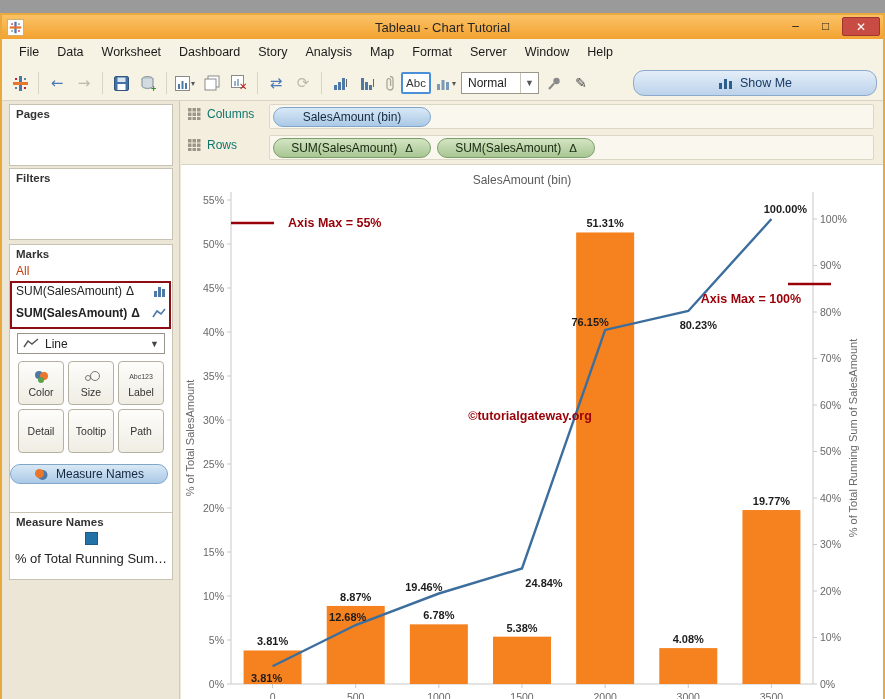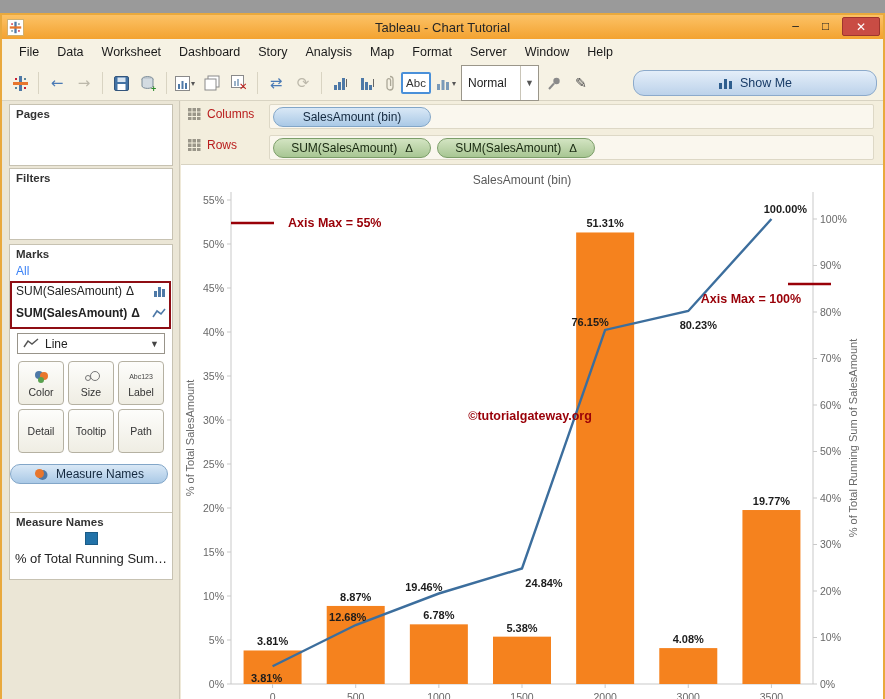--- a/index.html
+++ b/index.html
@@ -28,7 +28,7 @@
   .glyph{font-family:"DejaVu Sans",sans-serif;font-size:15px;color:#4a7ab5;}
   .glyph.dis{color:#bcb8aa;}
   .abc-btn{width:30px;height:22px;border:2px solid #4a90d9;background:#fff;border-radius:2px;font-size:11.5px;color:#333;}
-  .fit-select{width:78px;height:36px;border:1px solid #9a968a;background:#fff;display:flex;align-items:center;font-size:12px;color:#222;padding-left:6px;}
+  .fit-select{width:78px;height:22px;border:1px solid #9a968a;background:#fff;display:flex;align-items:center;font-size:12px;color:#222;padding-left:6px;}
   .fit-select .caret{margin-left:auto;border-left:1px solid #c9c5b8;padding:0 4px;height:100%;display:flex;align-items:center;font-size:9px;}
   .showme{margin-left:auto;width:244px;height:26px;border:1px solid #8caacb;border-radius:11px;background:linear-gradient(#e4eef9,#bcd2ea);display:flex;align-items:center;justify-content:center;gap:7px;font-size:12.5px;color:#173a66;}
 

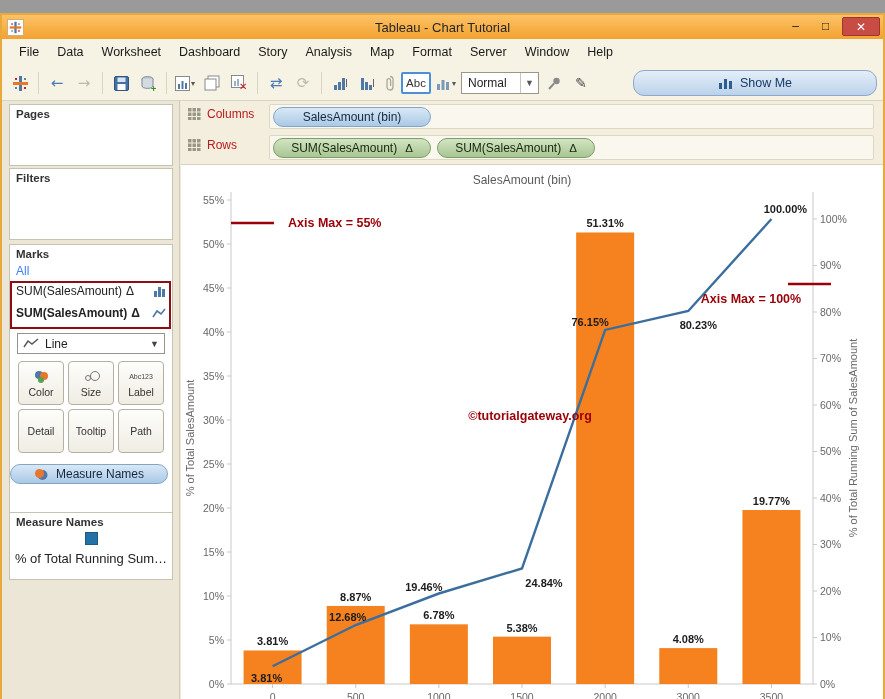--- a/index.html
+++ b/index.html
@@ -60,7 +60,7 @@
   .shelf{position:absolute;left:0;right:0;height:31px;}
   .shelf.columns{top:0;}
   .shelf.rows{top:31px;}
-  .shelf-label{position:absolute;left:7px;top:6px;display:flex;gap:6px;align-items:center;font-size:12px;color:#b91c1c;}
+  .shelf-label{position:absolute;left:7px;top:6px;display:flex;gap:6px;align-items:center;font-size:12px;color:#0f766e;}
   .shelf-well{position:absolute;left:88px;right:9px;top:3px;height:25px;background:#faf7ee;border:1px solid #ddd8c6;border-radius:2px;display:flex;align-items:center;gap:6px;padding:0 3px;}
   .pill{height:20px;border-radius:10px;display:inline-flex;align-items:center;justify-content:center;gap:8px;padding:0 12px;font-size:12px;color:#14293f;white-space:nowrap;}
   .pill.blue{background:linear-gradient(#d9e8f6,#aac9e6);border:1px solid #82a6c8;width:158px;}

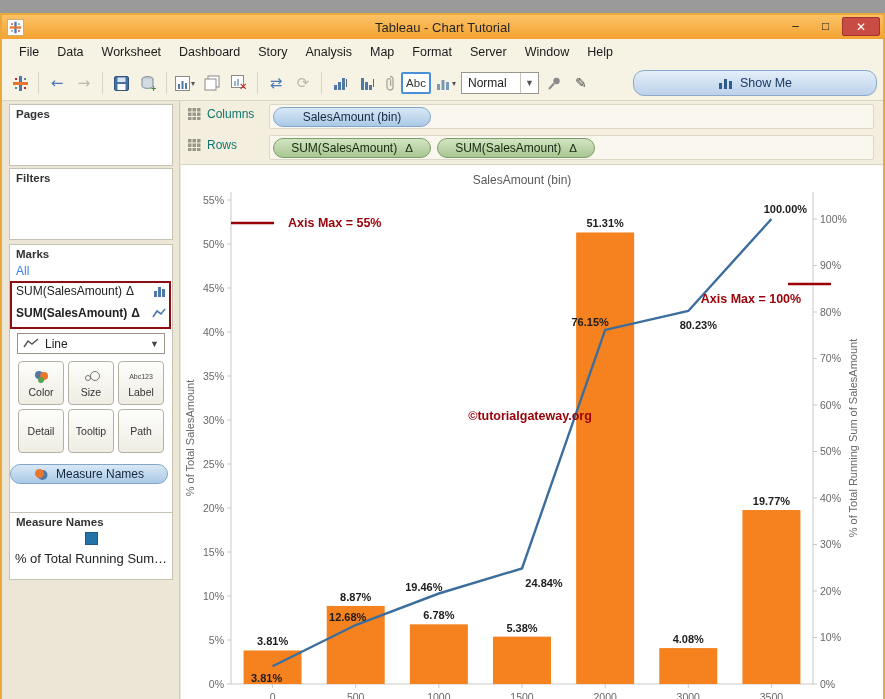--- a/index.html
+++ b/index.html
@@ -40,7 +40,7 @@
   .card.filters{top:67px;height:72px;}
   .card.marks{top:143px;height:309px;}
   .card.legendcard{top:411px;height:68px;}
-  .marks-all{padding:2px 6px;font-size:12px;color:#3b82f6;}
+  .marks-all{padding:2px 6px;font-size:12px;color:#c2410c;}
   .marks-field{display:flex;align-items:center;gap:4px;padding:0 6px;font-size:12px;color:#222;height:22px;}
   .marks-field.selected{font-weight:bold;}
   .mf-spacer{flex:1;}

